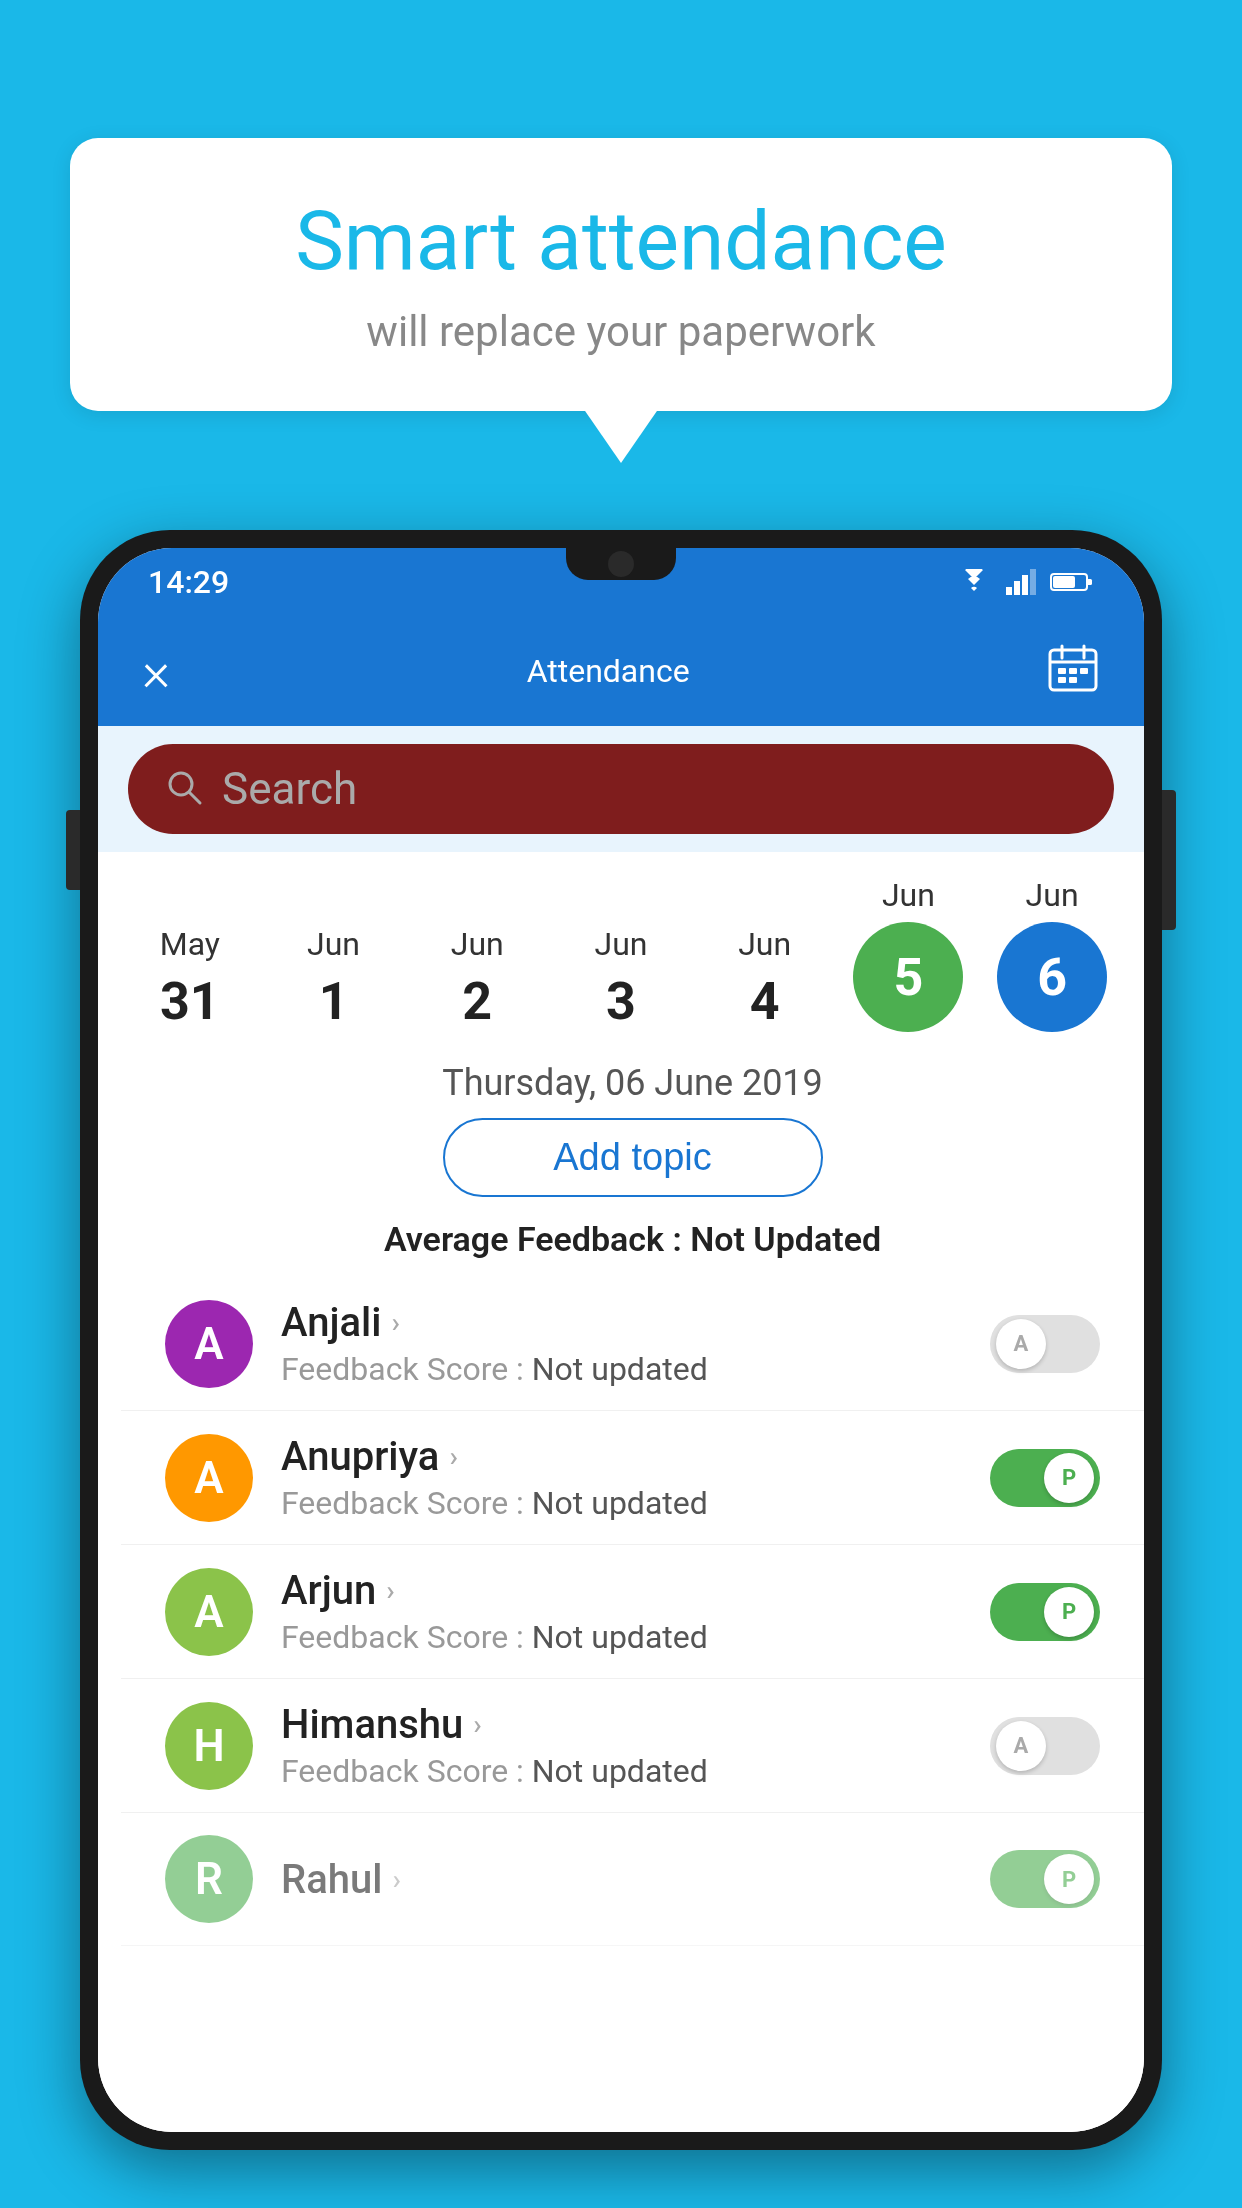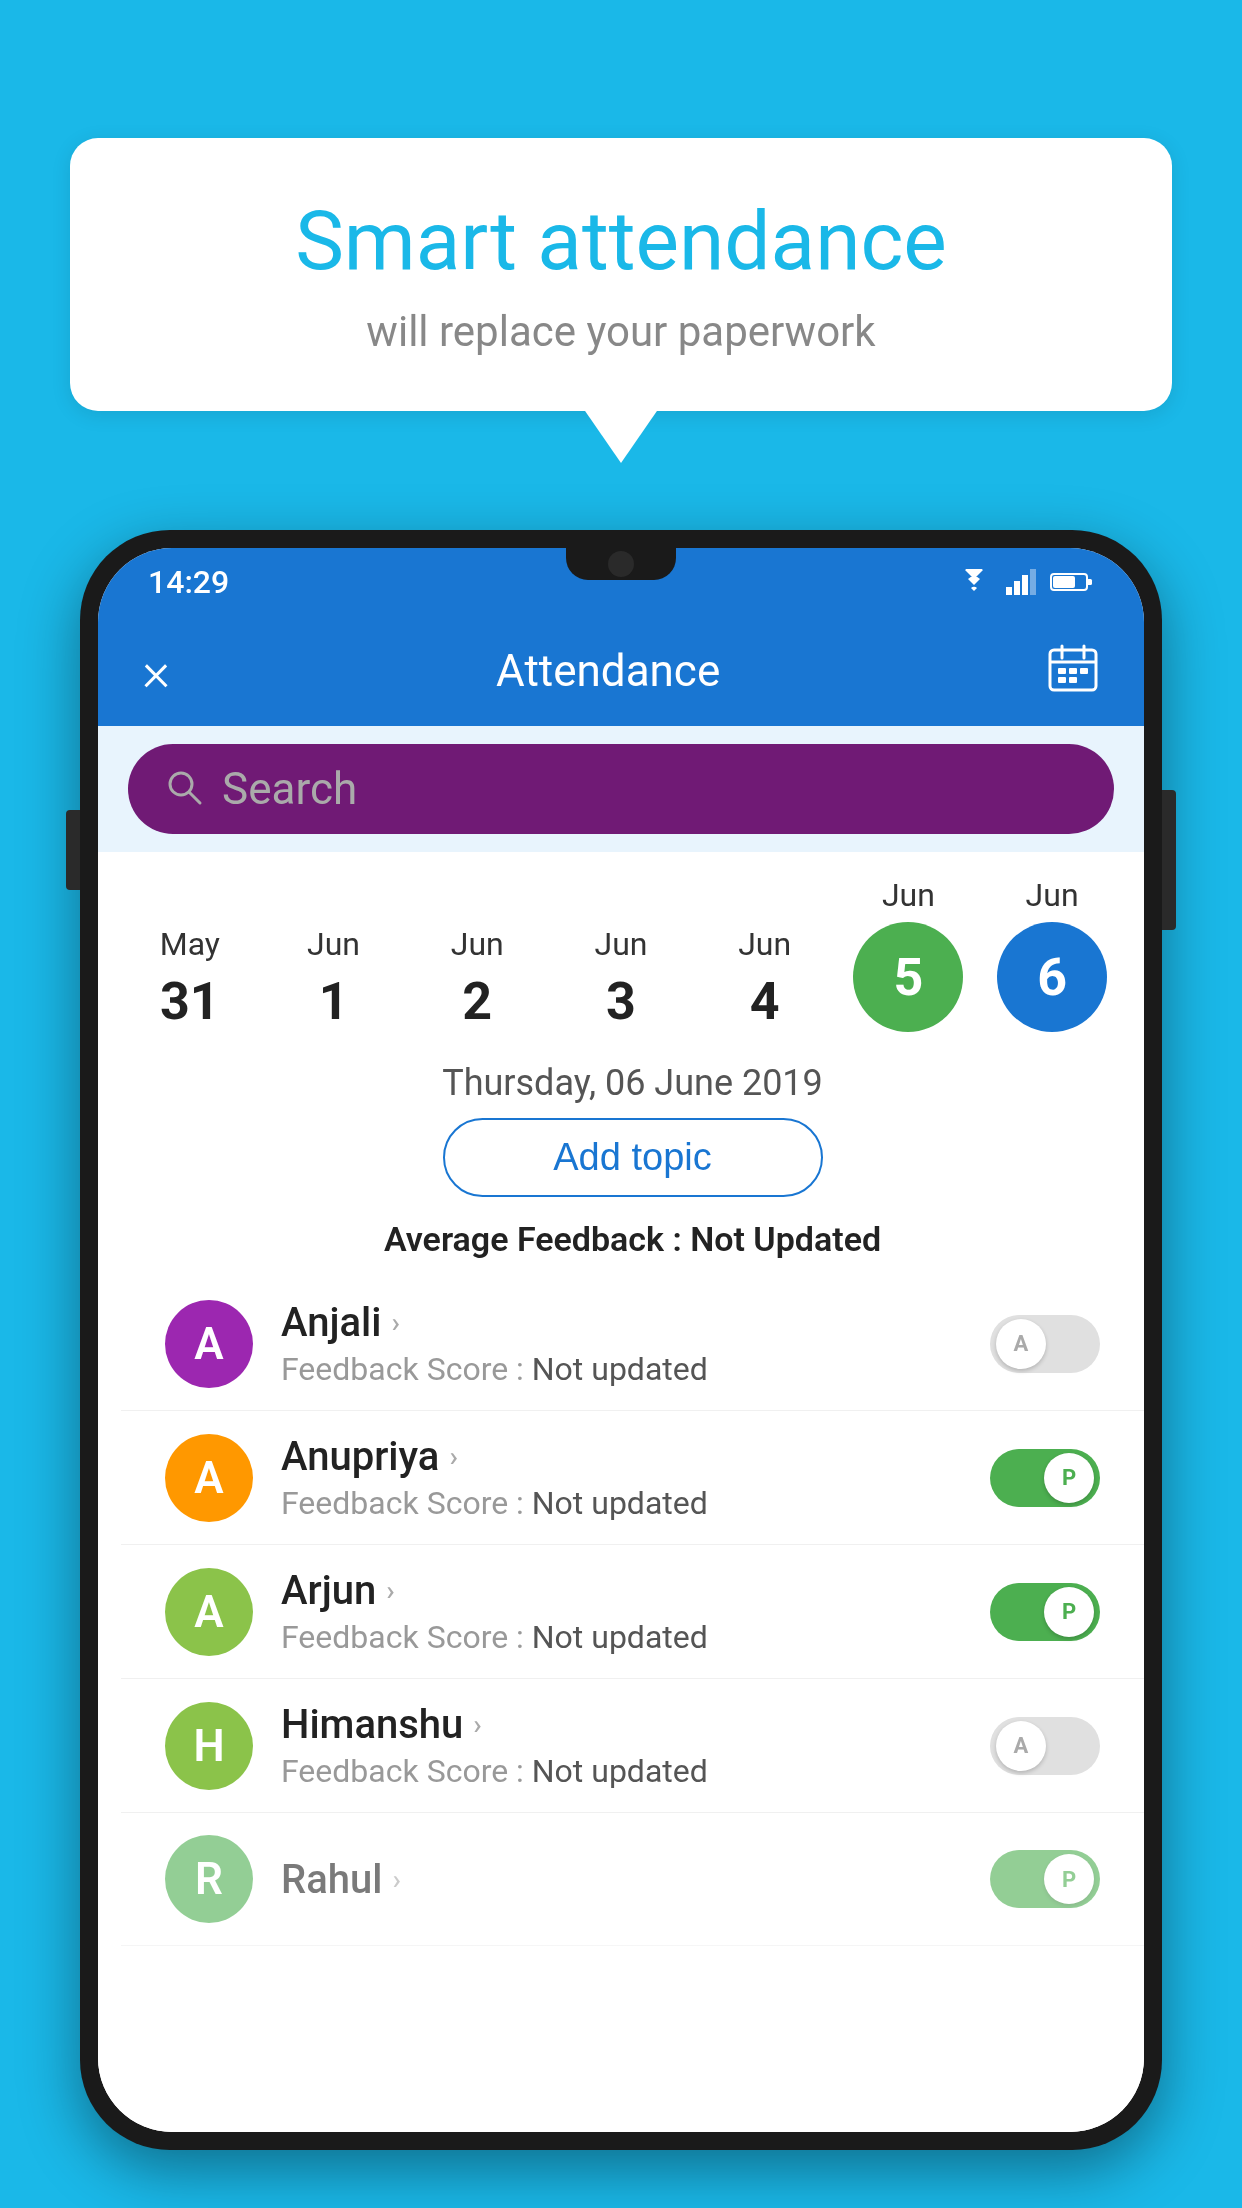--- a/index.html
+++ b/index.html
@@ -152,7 +152,7 @@
 
     .header-title {
       color: white;
-      font-size: 44px;
+      font-size: 32px;
       font-weight: 400;
     }
 

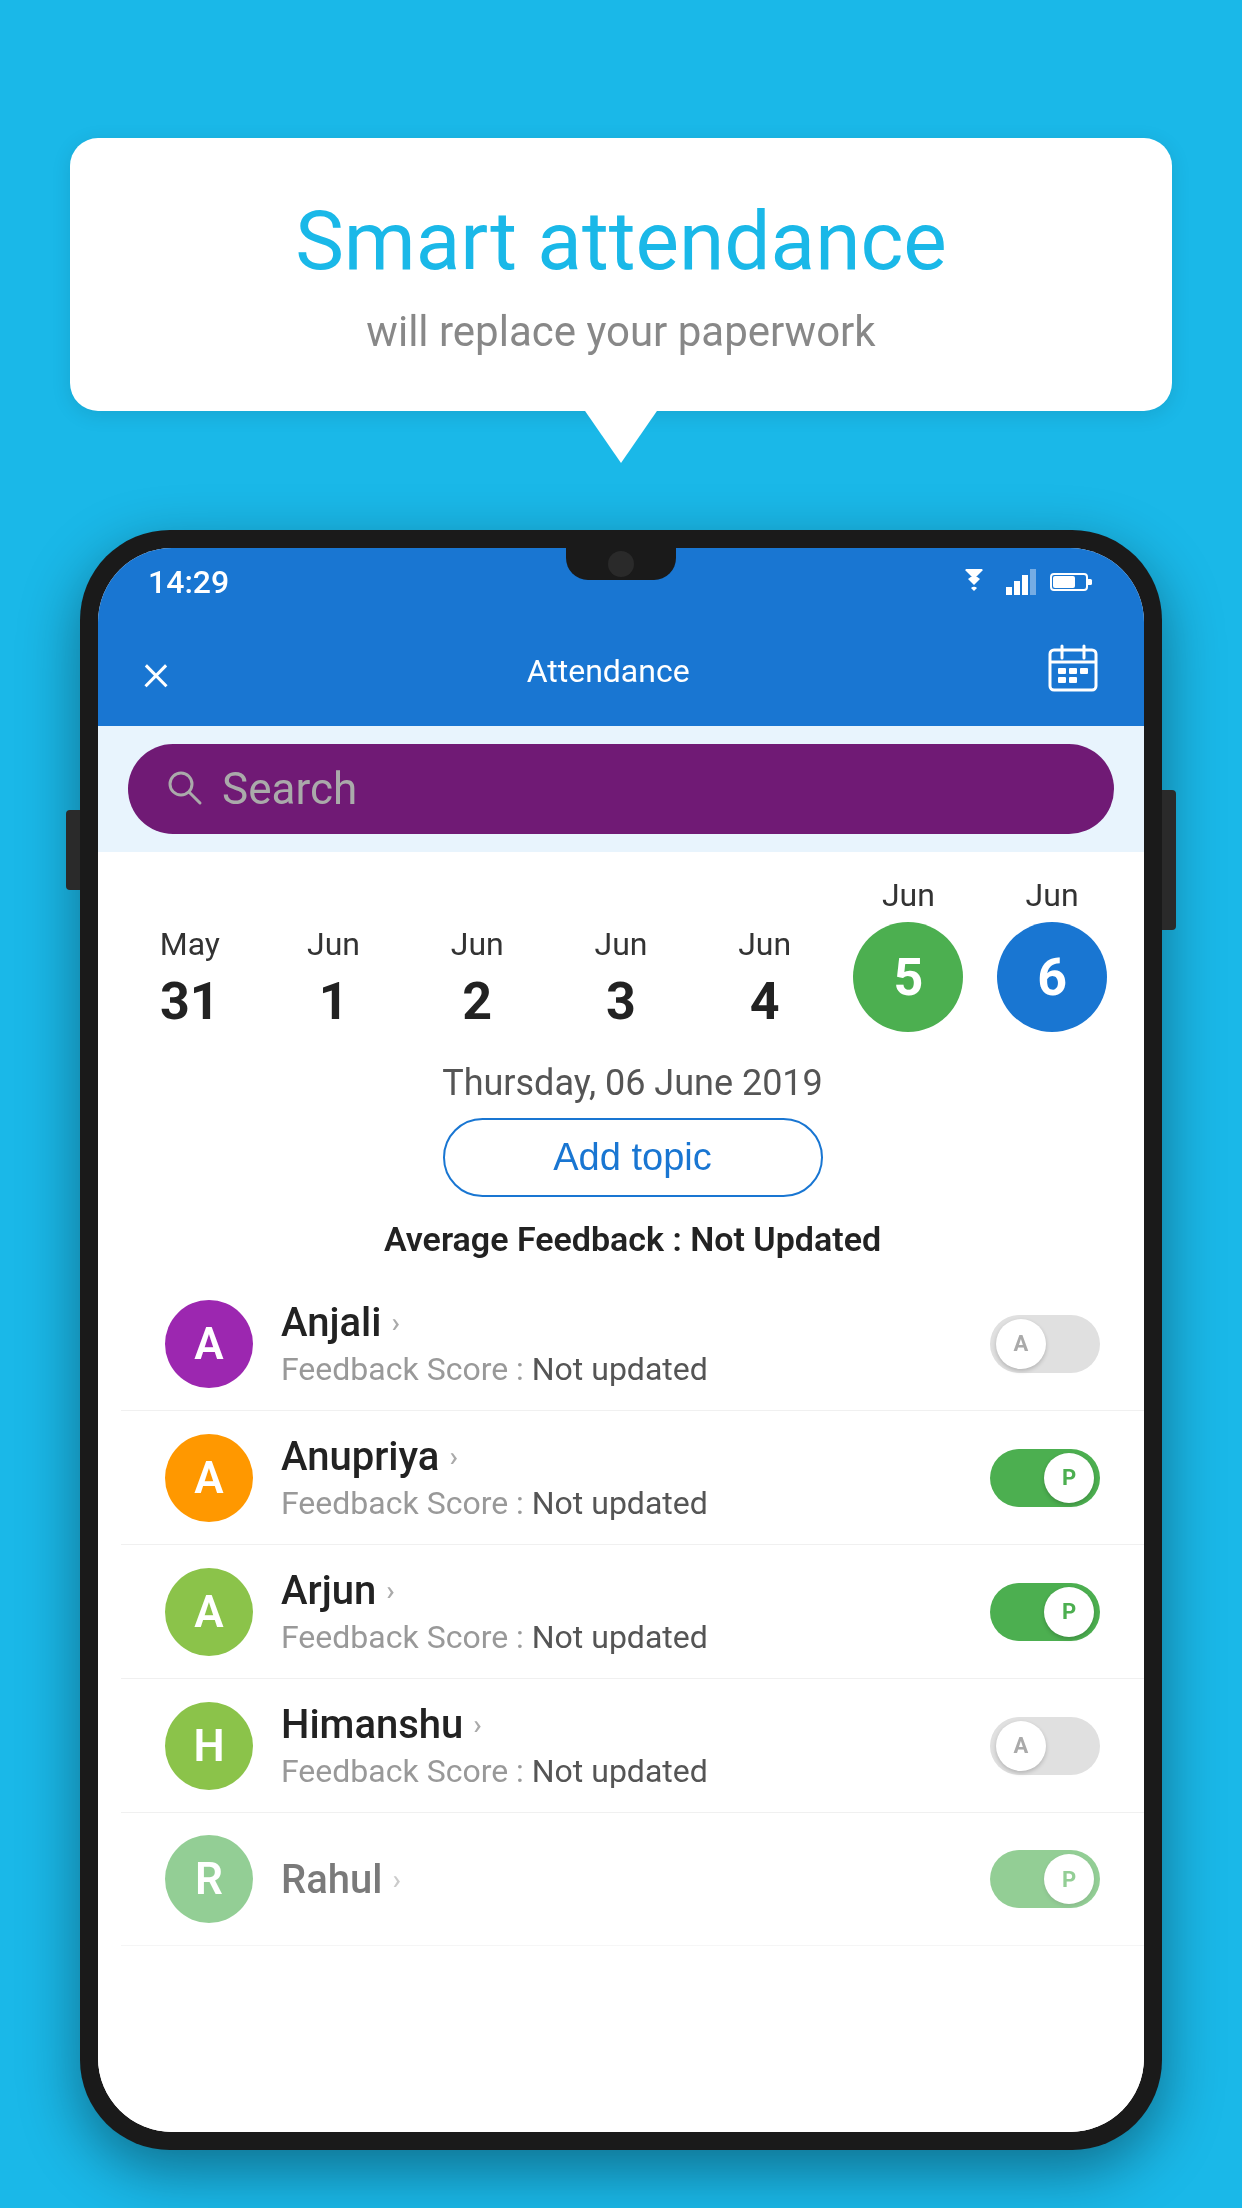--- a/index.html
+++ b/index.html
@@ -168,7 +168,7 @@
     }
 
     .search-bar {
-      background: #701a75;
+      background: #7f1d1d;
       border-radius: 50px;
       height: 90px;
       display: flex;

